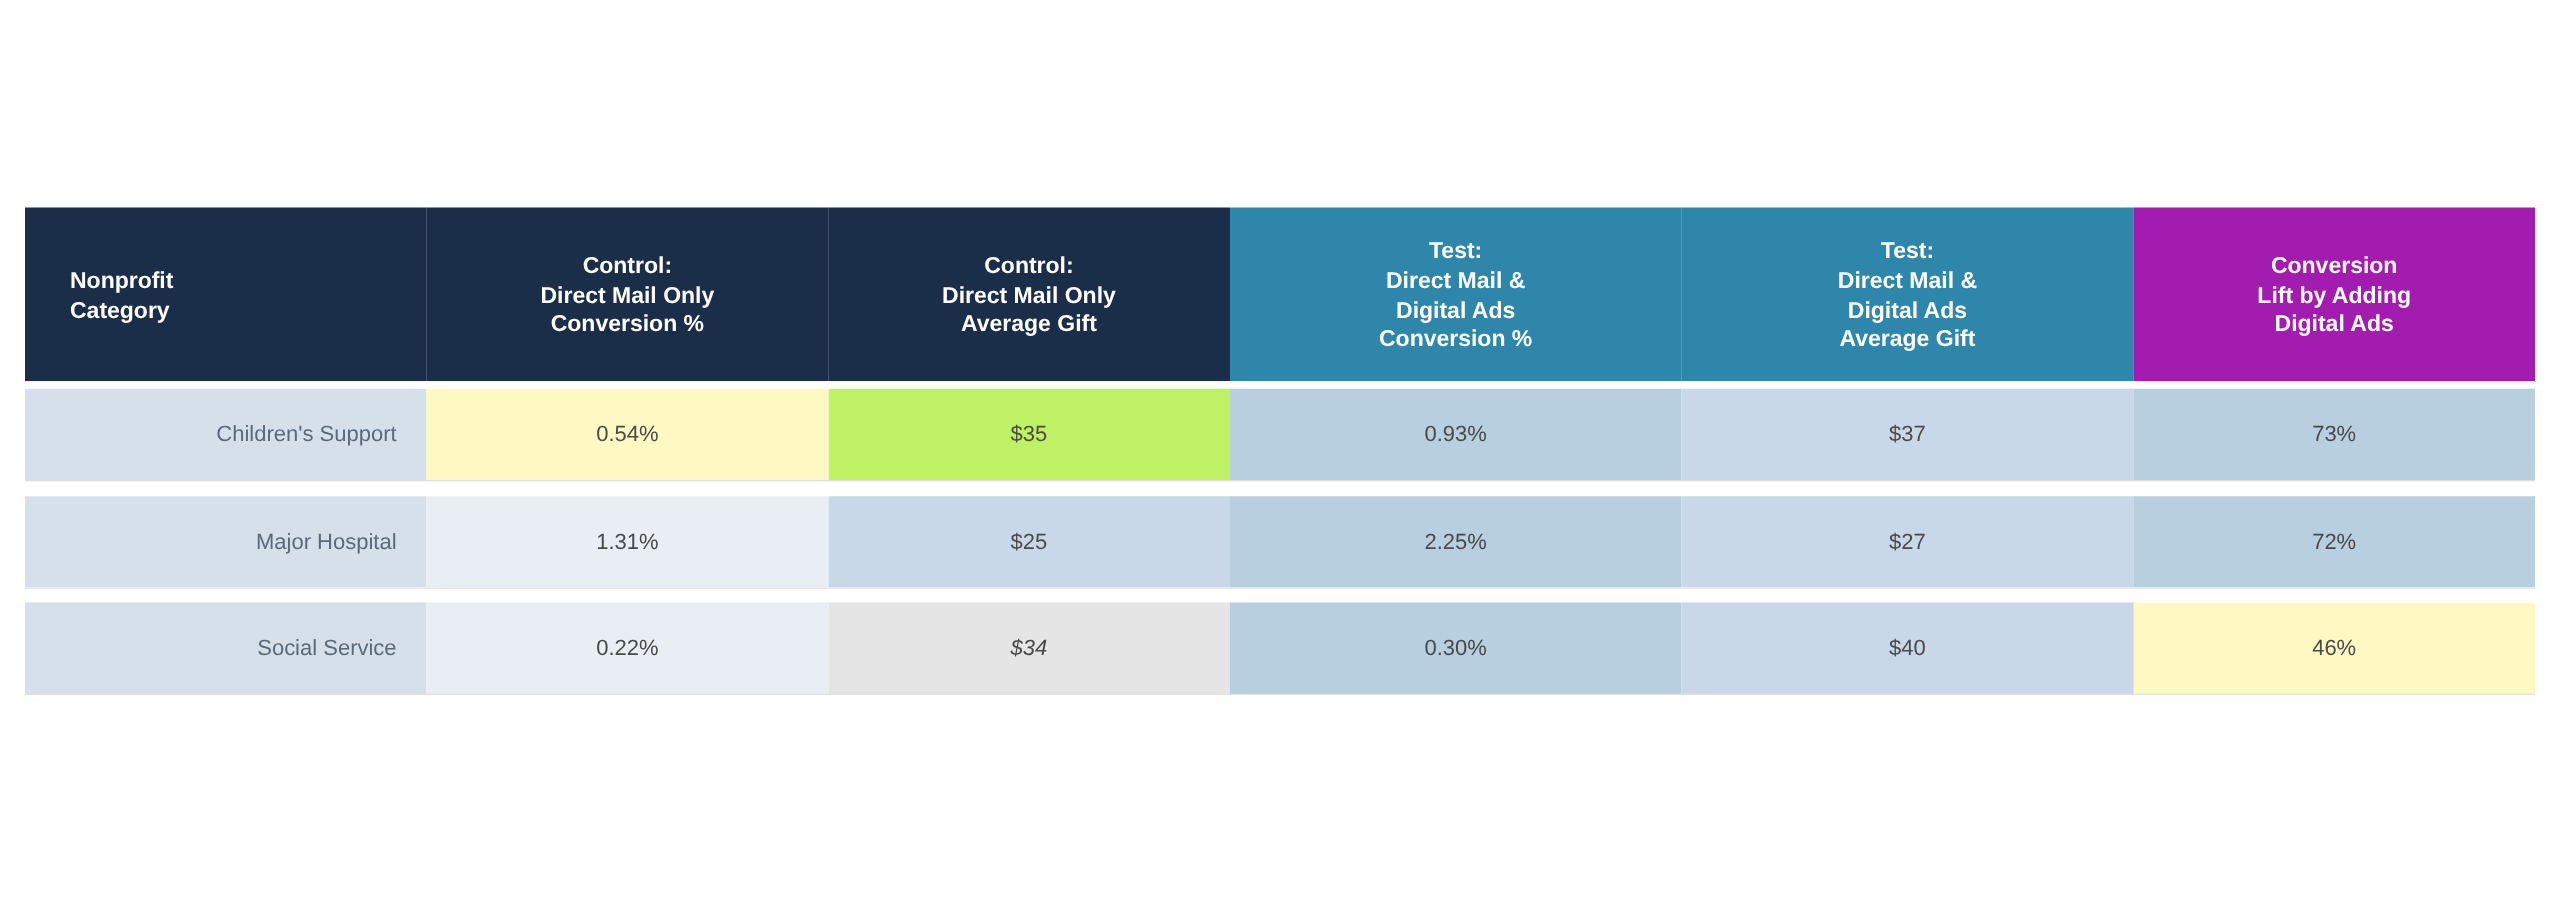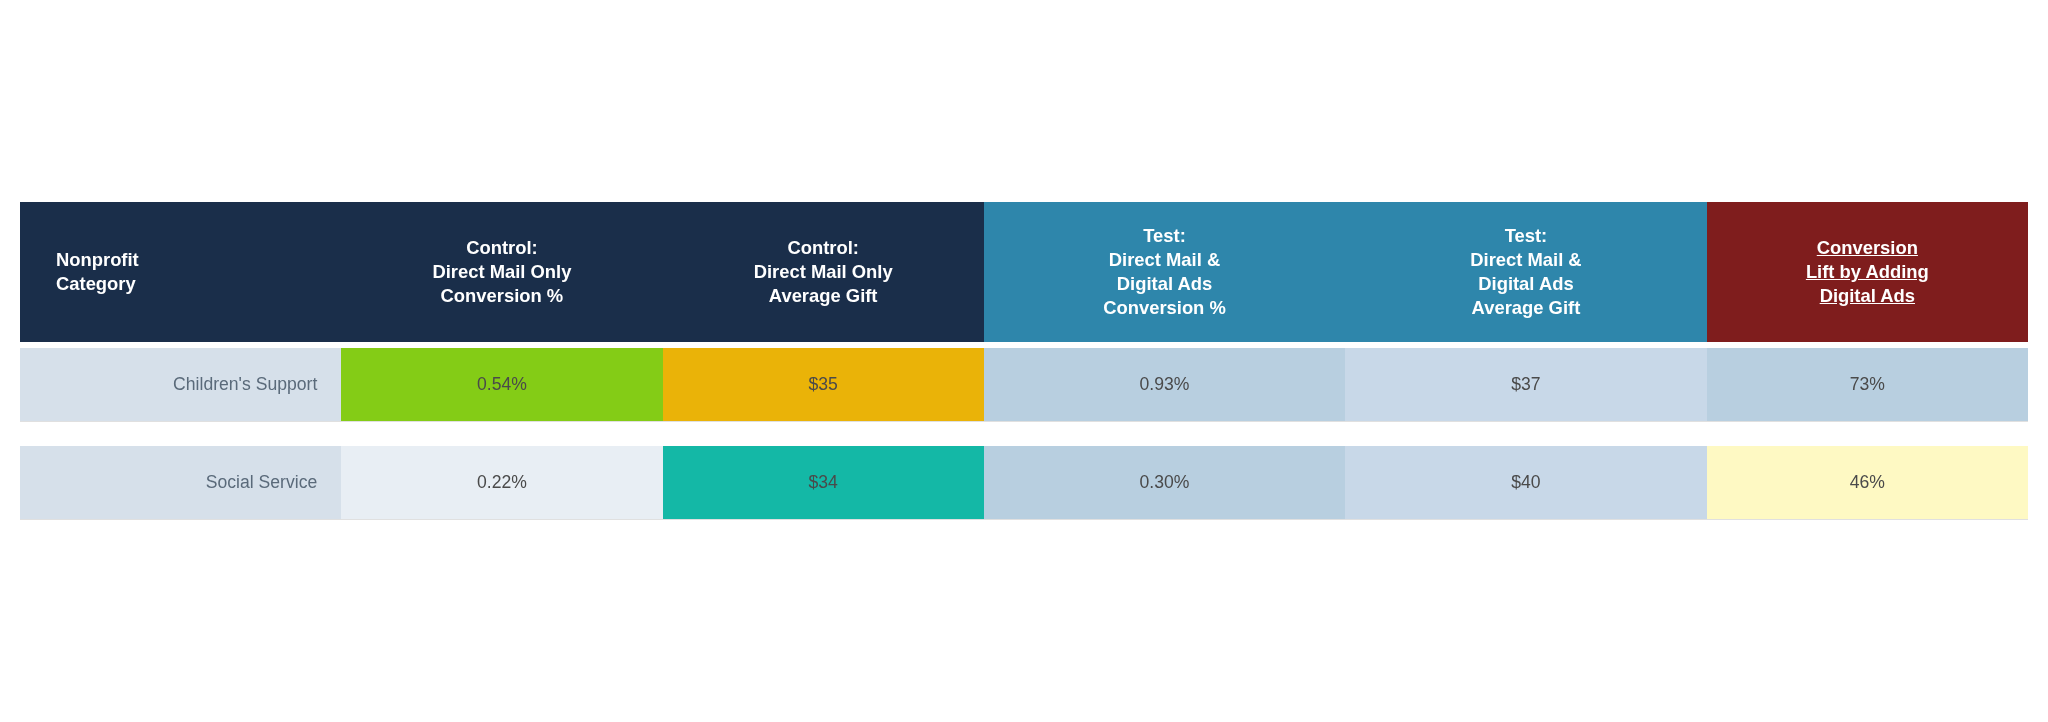--- a/index.html
+++ b/index.html
@@ -67,9 +67,8 @@
     }
 
     thead tr th:nth-child(6) {
-      background-color: #7f1d1d;
-      width: 16%;
-      text-decoration: underline;
+      background-color: #a21caf;
+      width: 16%;
     }
 
     

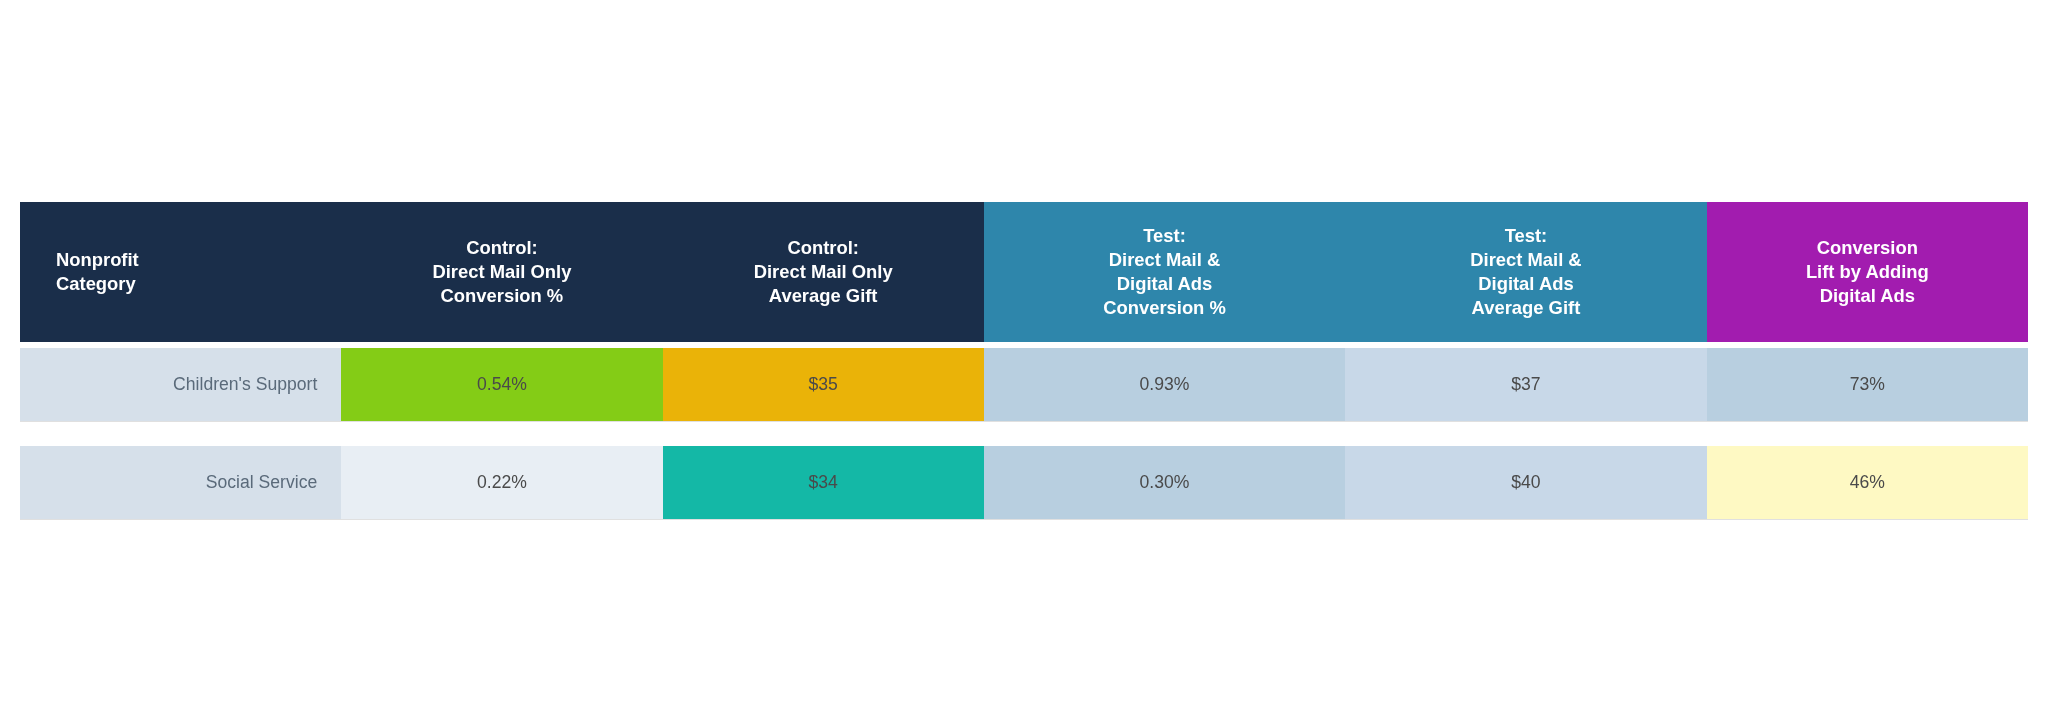--- a/index.html
+++ b/index.html
@@ -101,7 +101,7 @@
 
     
     .row-1 td:nth-child(1) { background-color: #d6e0ea; }
-    .row-1 td:nth-child(2) { background-color: #84cc16; }
+    .row-1 td:nth-child(2) { background-color: #fef9c3; }
     .row-1 td:nth-child(3) { background-color: #eab308; }
     .row-1 td:nth-child(4) { background-color: #b8cfe0; }
     .row-1 td:nth-child(5) { background-color: #c8d8e8; margin-left: 12px; }

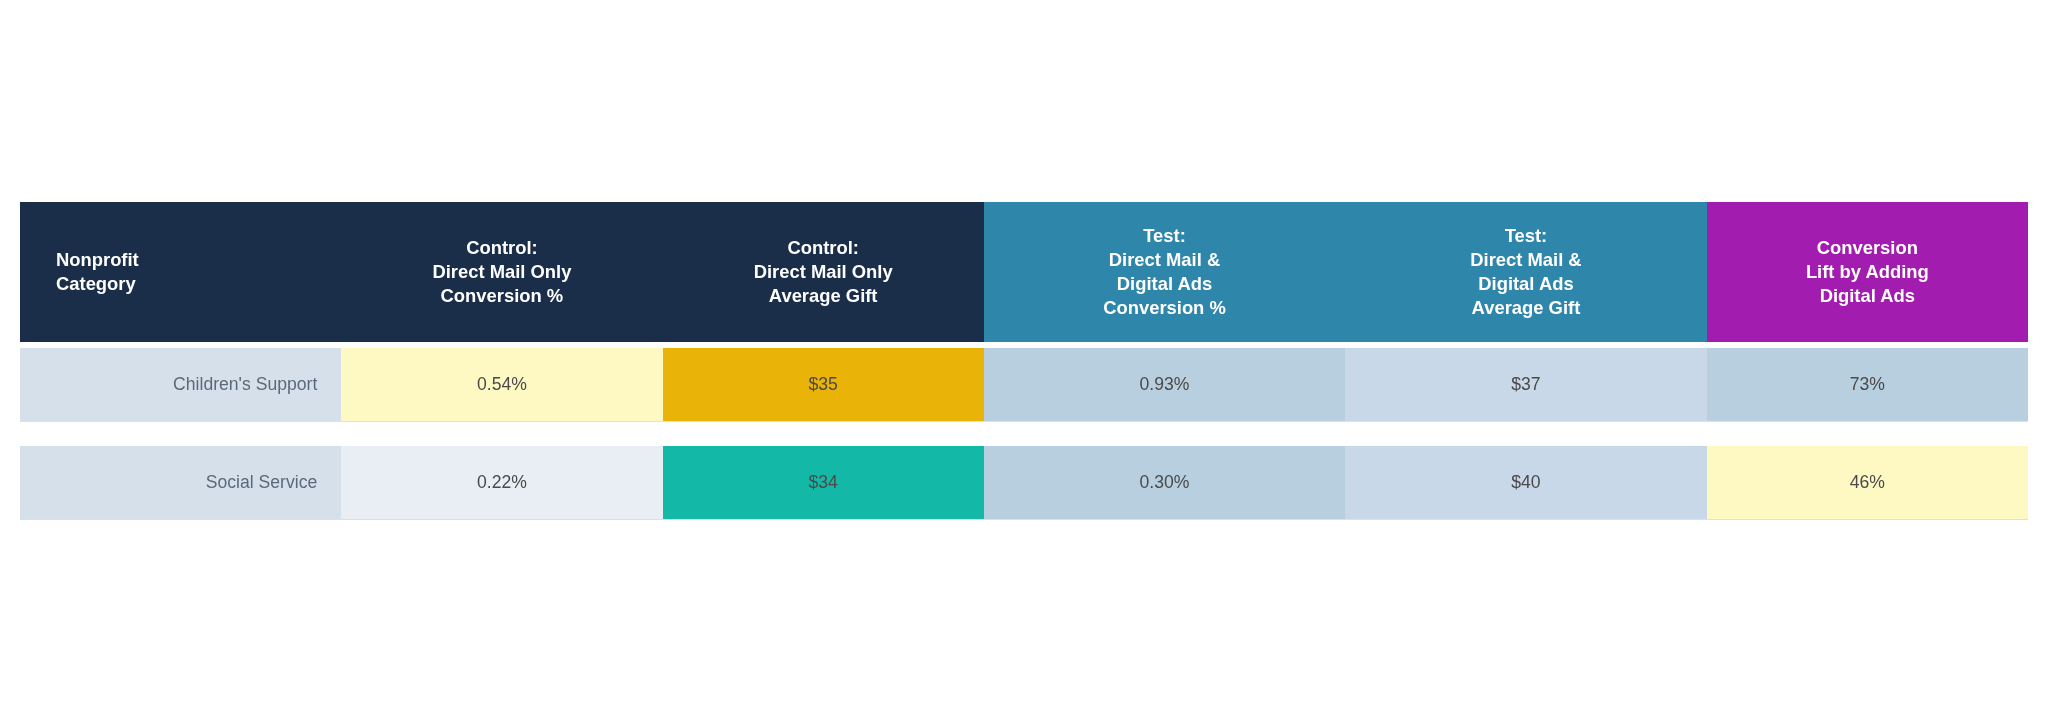--- a/index.html
+++ b/index.html
@@ -102,7 +102,7 @@
     
     .row-1 td:nth-child(1) { background-color: #d6e0ea; }
     .row-1 td:nth-child(2) { background-color: #fef9c3; }
-    .row-1 td:nth-child(3) { background-color: #eab308; }
+    .row-1 td:nth-child(3) { background-color: #bef264; }
     .row-1 td:nth-child(4) { background-color: #b8cfe0; }
     .row-1 td:nth-child(5) { background-color: #c8d8e8; margin-left: 12px; }
     .row-1 td:nth-child(6) { background-color: #b8cfe0; }

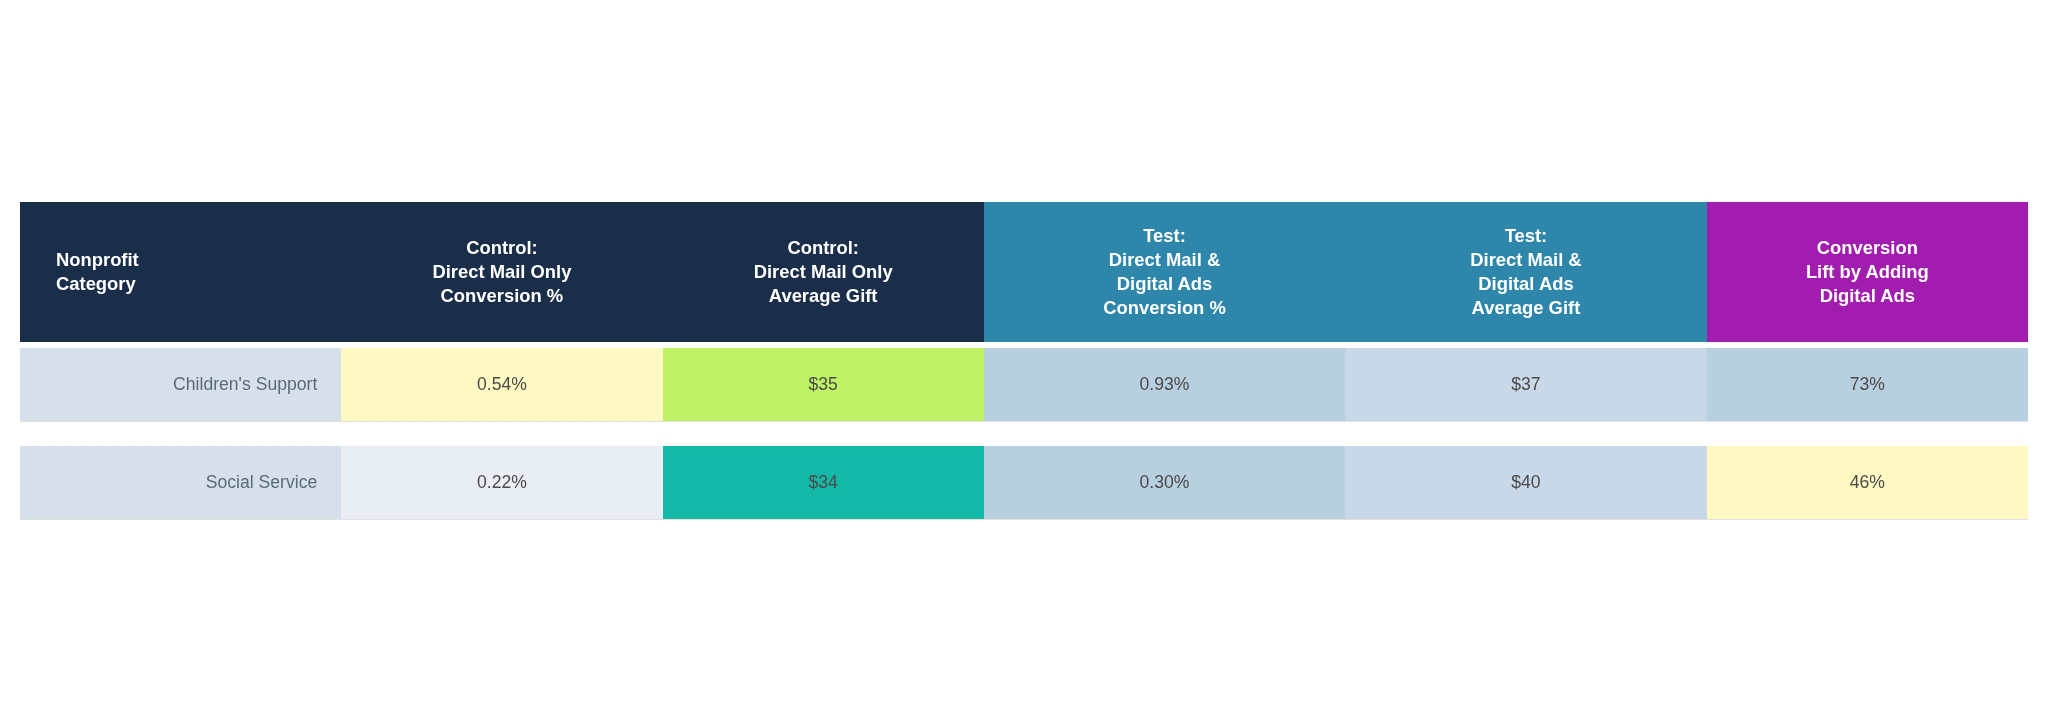--- a/index.html
+++ b/index.html
@@ -181,6 +181,14 @@
       <tr class="divider-row">
         <td colspan="6"></td>
       </tr>
+      <tr class="data-row row-3">
+        <td>Major Hospital</td>
+        <td>1.31%</td>
+        <td>$25</td>
+        <td>2.25%</td>
+        <td>$27</td>
+        <td>72%</td>
+      </tr>
       <tr class="divider-row">
         <td colspan="6"></td>
       </tr>

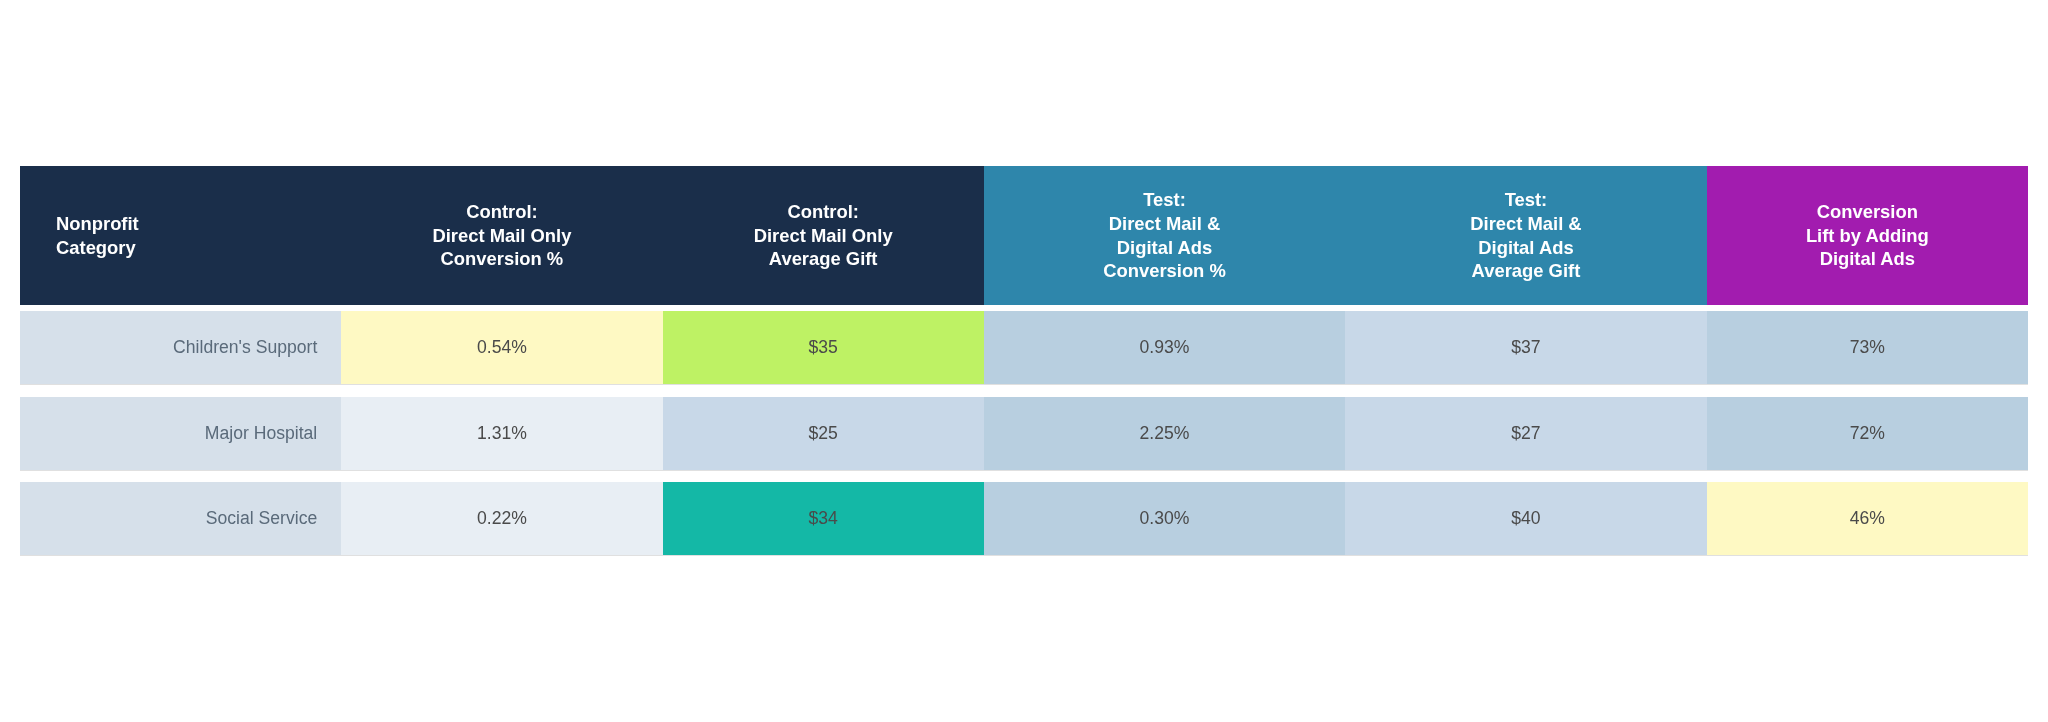--- a/index.html
+++ b/index.html
@@ -130,7 +130,7 @@
 
     .row-5 td:nth-child(1) { background-color: #d6e0ea; }
     .row-5 td:nth-child(2) { background-color: #e8eef4; }
-    .row-5 td:nth-child(3) { background-color: #14b8a6; }
+    .row-5 td:nth-child(3) { background-color: #e5e5e5; font-style: italic; }
     .row-5 td:nth-child(4) { background-color: #b8cfe0; }
     .row-5 td:nth-child(5) { background-color: #c8d8e8; margin-top: 30px; }
     .row-5 td:nth-child(6) { background-color: #fef9c3; }

